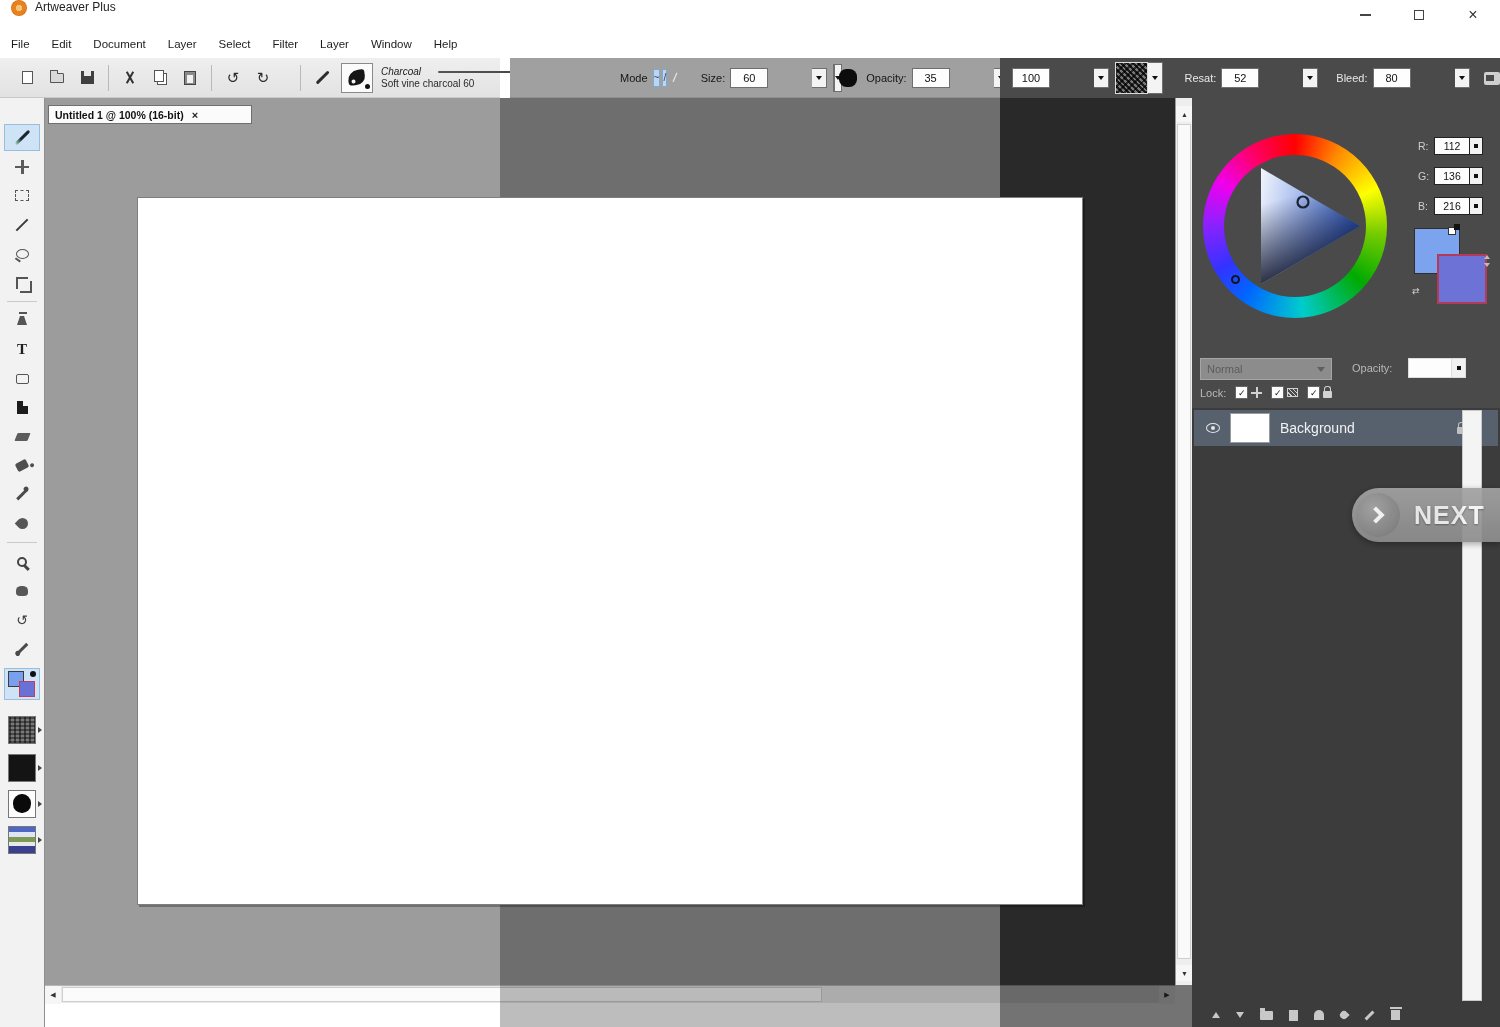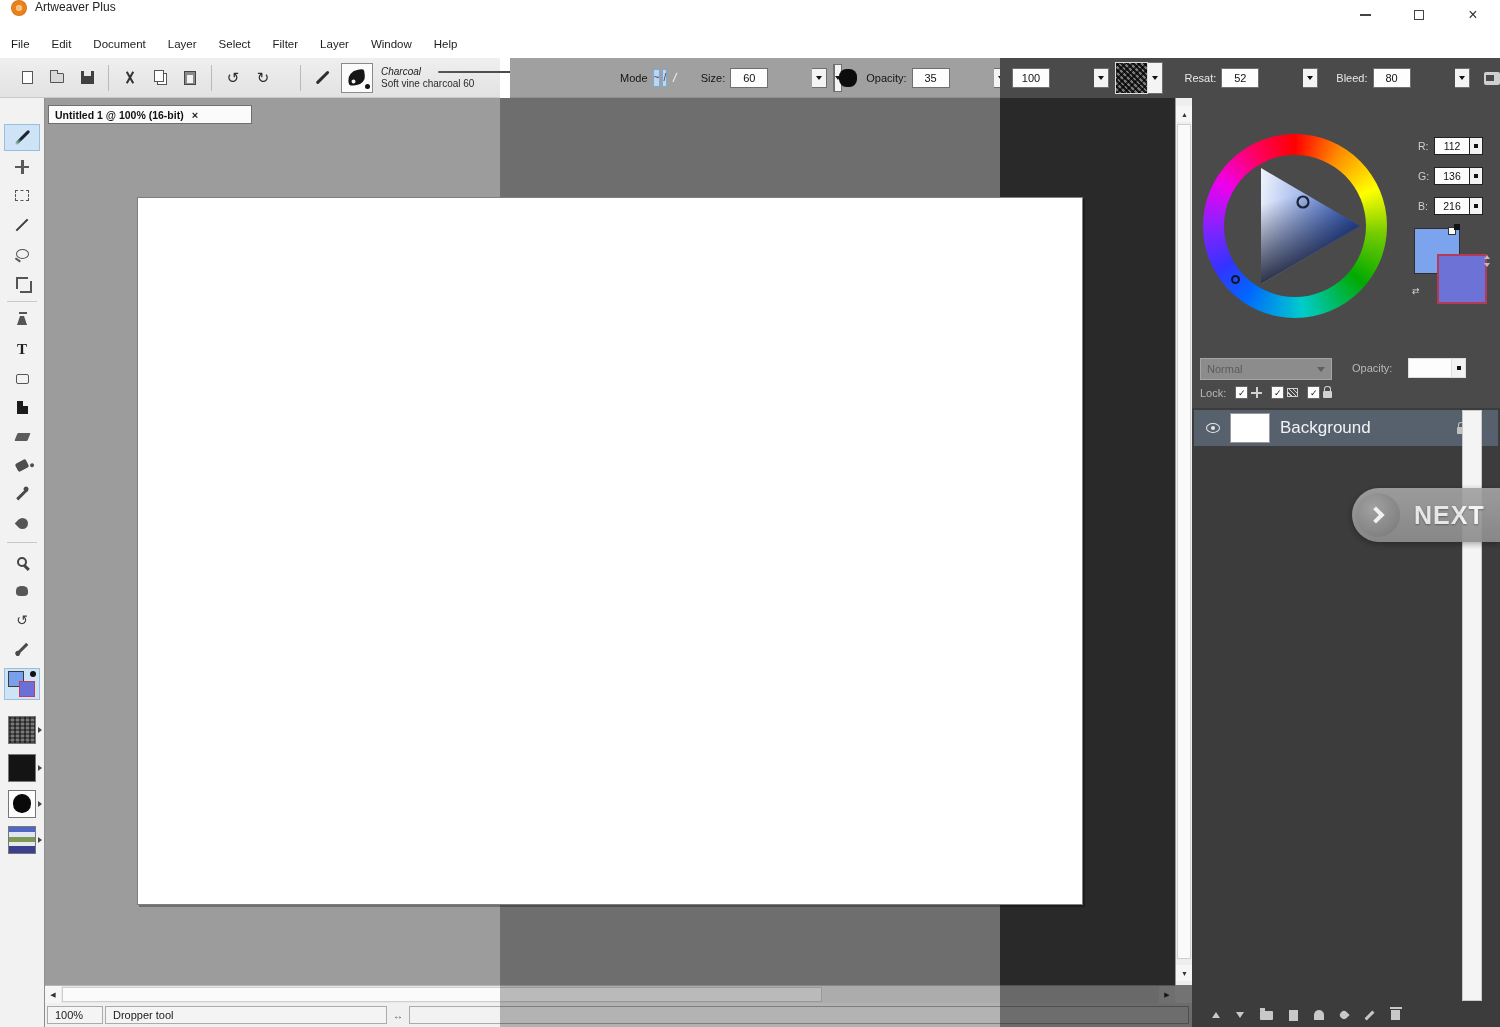--- a/index.html
+++ b/index.html
@@ -196,7 +196,7 @@
   .eye { width:14px; height:10px; border:1.5px solid #e4e4e4; border-radius:50%; position:relative; margin-left:12px; }
   .eye::after { content:""; position:absolute; left:3.5px; top:1.5px; width:4px; height:4px; background:#e4e4e4; border-radius:50%; }
   .lyr-thumb { width:40px; height:30px; background:#fff; border:1px solid #9a9a9a; margin-left:10px; }
-  .lyr-name { margin-left:10px; font-size:17px; color:#f2f2f2; }
+  .lyr-name { margin-left:10px; font-size:14px; color:#f2f2f2; }
   .lyr-lock { margin-left:auto; margin-right:32px; }
   .lyr-scroll { position:absolute; left:270px; top:312px; width:20px; height:591px; background:#f4f4f4; border:1px solid #c9c9c9; }
   .pfoot { position:absolute; left:0; top:905px; width:308px; height:24px; background:#3c3c3c; display:flex; align-items:center; padding-left:20px; }

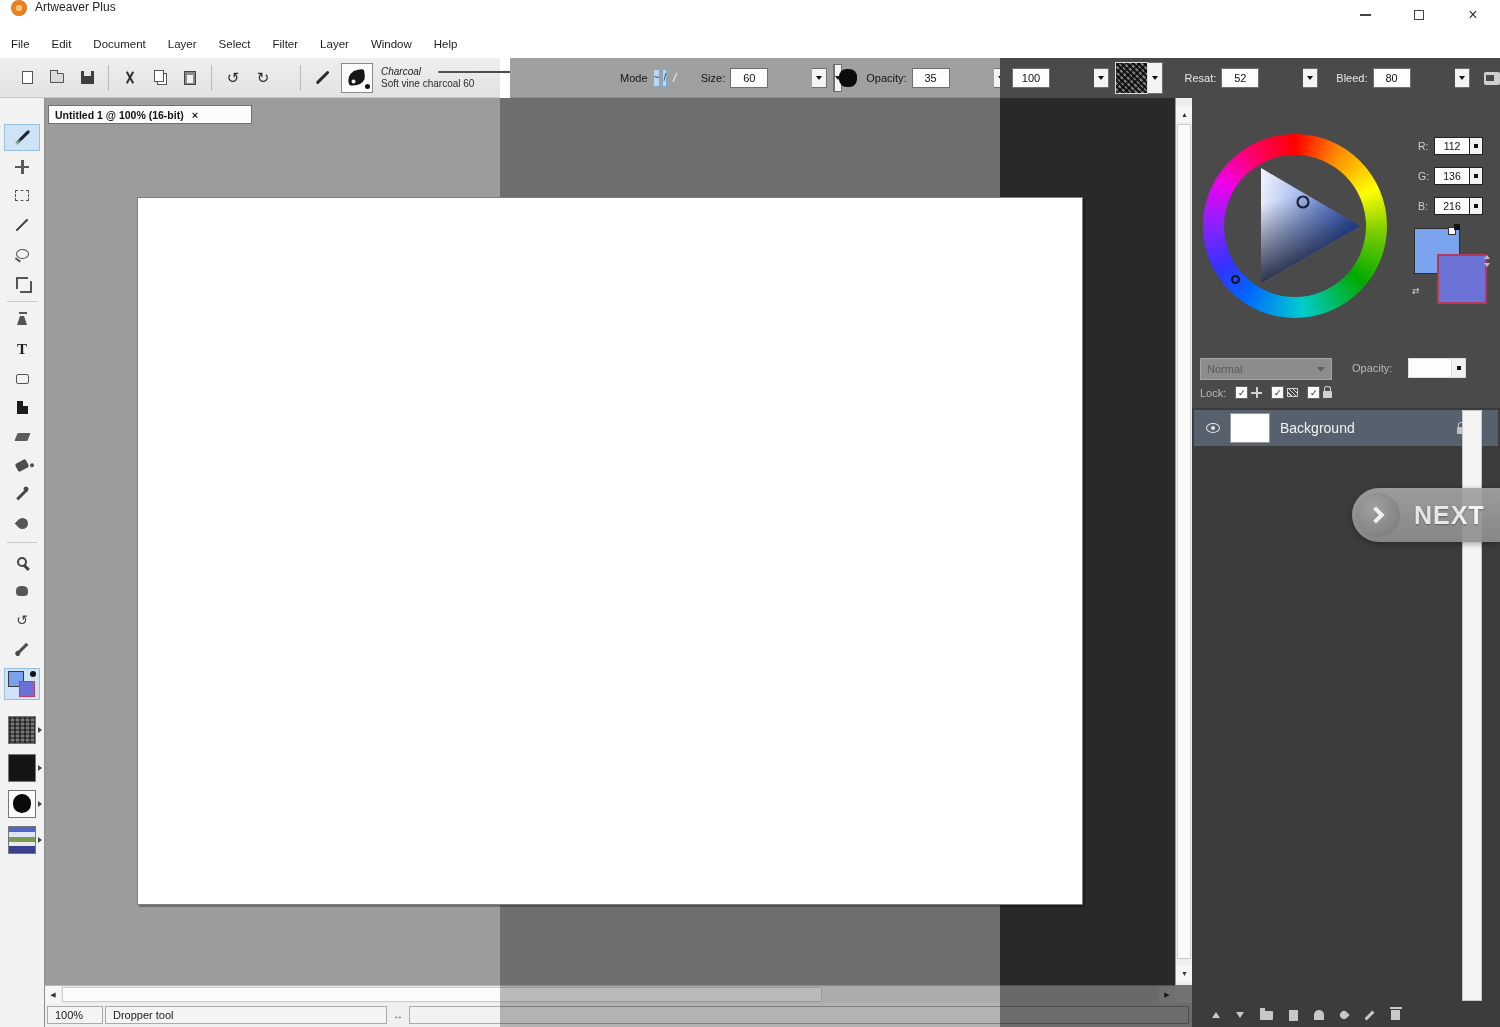--- a/index.html
+++ b/index.html
@@ -438,12 +438,6 @@
     <div class="arr right">▶</div>
   </div>
 
-  <div class="statusbar">
-    <div class="status-box status-zoom">100%</div>
-    <div class="status-box status-tool">Dropper tool</div>
-    <div class="status-resize">↔</div>
-    <div class="status-rest"></div>
-  </div>
 
   <div class="rpanel">
 

